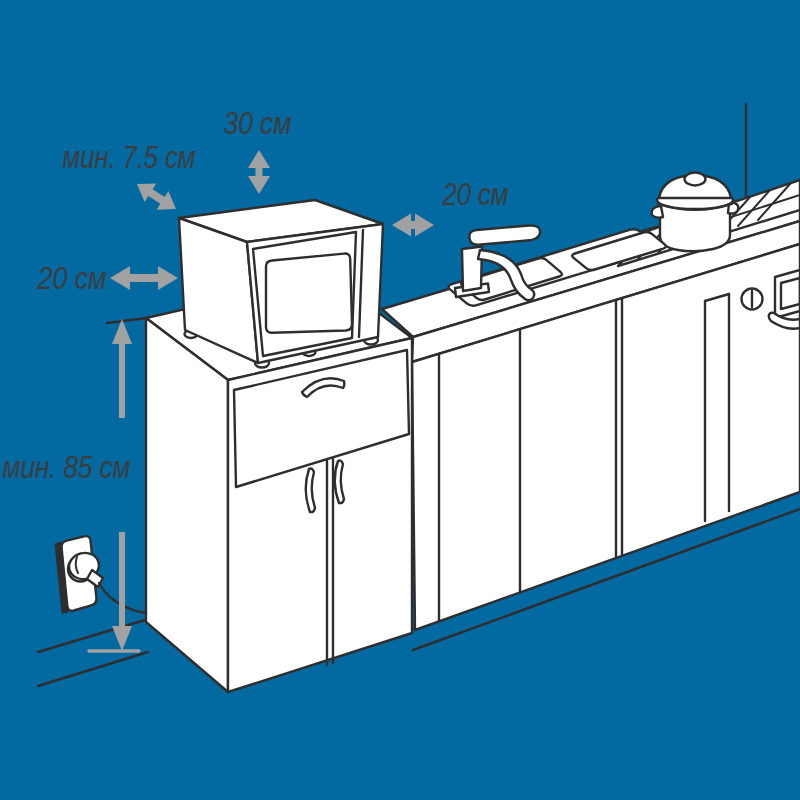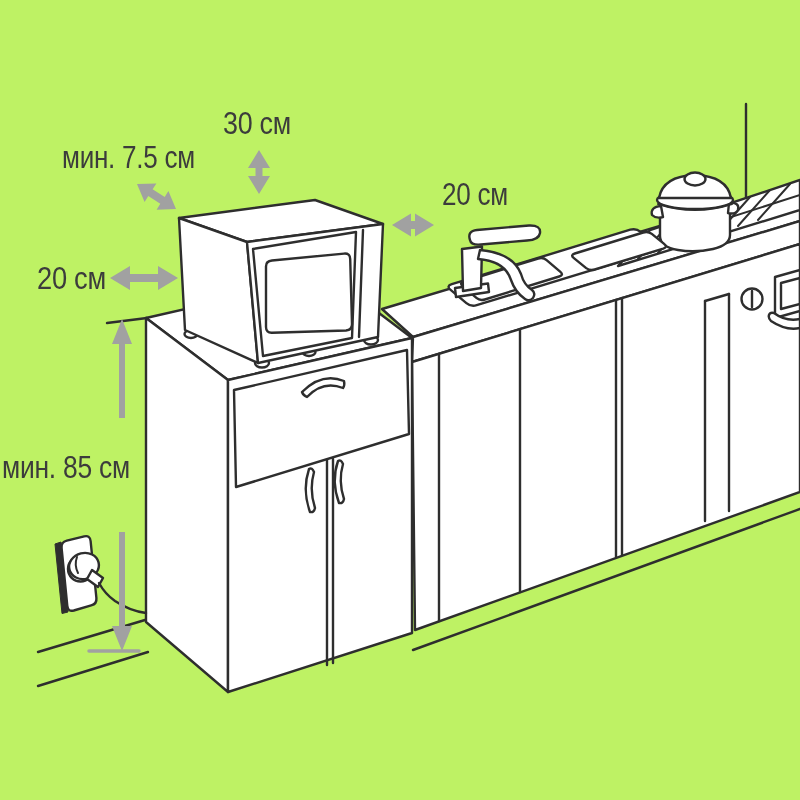--- a/index.html
+++ b/index.html
@@ -3,7 +3,7 @@
 <meta charset="utf-8">
 <style>
   html,body{margin:0;padding:0;background:#ffffff;}
-  .stage{position:relative;width:800px;height:800px;background:#bef264;overflow:hidden;}
+  .stage{position:relative;width:800px;height:800px;background:#0369a1;overflow:hidden;font-style:italic;}
   svg{display:block;}
   .ln{fill:none;stroke:#2e2e2e;stroke-width:2.4;stroke-linecap:round;stroke-linejoin:round;}
   .ln-thin{fill:none;stroke:#2e2e2e;stroke-width:2;stroke-linecap:round;stroke-linejoin:round;}

